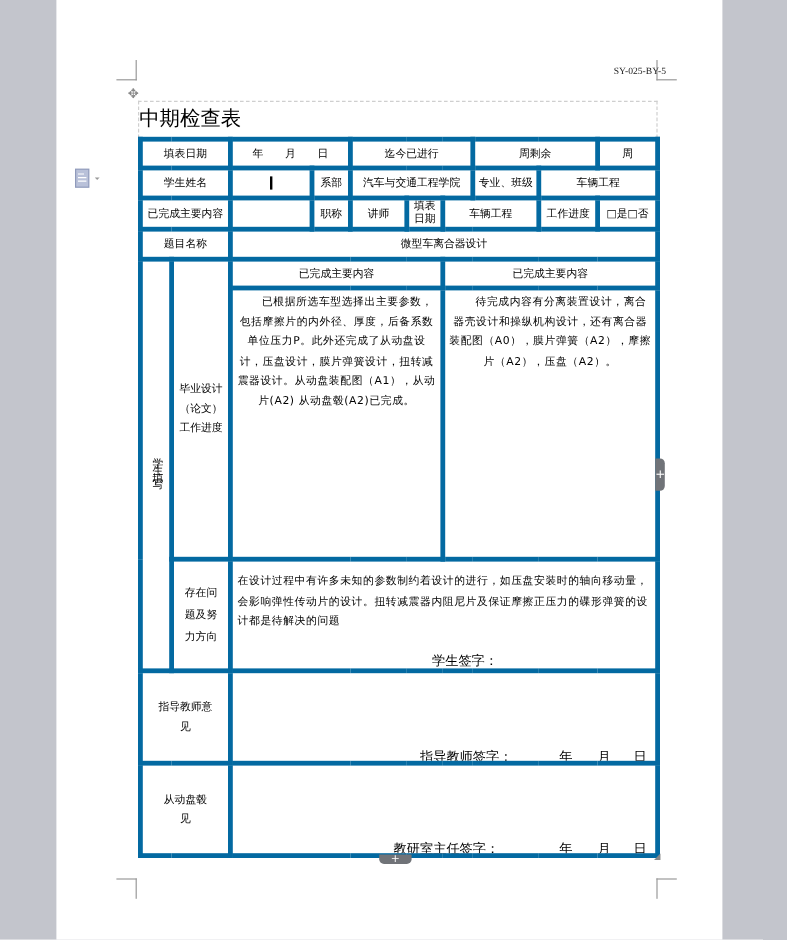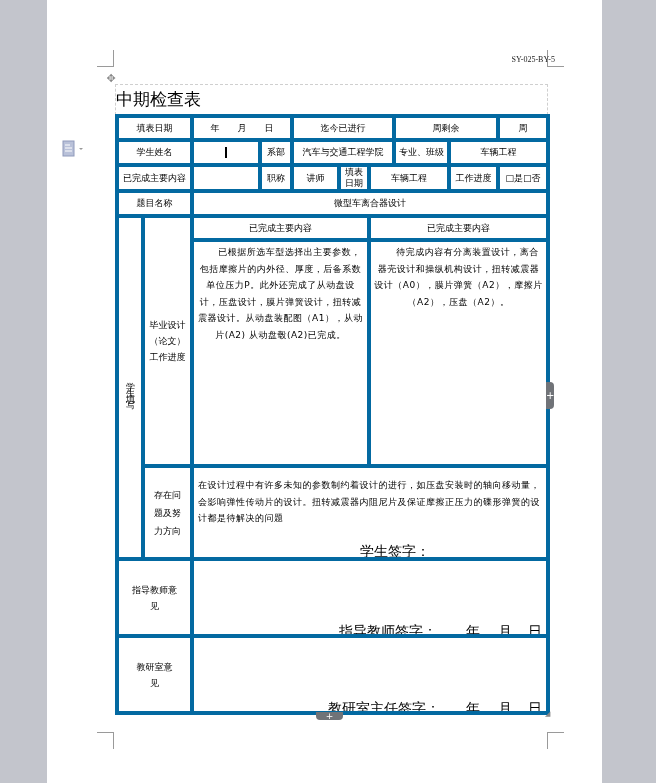--- a/index.html
+++ b/index.html
@@ -129,7 +129,7 @@
   </tr>
   <tr style="height:226px">
     <td colspan="4" class="para top" style="text-indent:2em">已根据所选车型选择出主要参数，包括摩擦片的内外径、厚度，后备系数 单位压力P。此外还完成了从动盘设计，压盘设计，膜片弹簧设计，扭转减震器设计。从动盘装配图（A1），从动片(A2) 从动盘毂(A2)已完成。</td>
-    <td colspan="4" class="para top" style="text-indent:2em">待完成内容有分离装置设计，离合器壳设计和操纵机构设计，扭转减震器设计（A0），膜片弹簧（A2），摩擦片（A2），压盘（A2）。</td>
+    <td colspan="4" class="para top" style="text-indent:2em">待完成内容有分离装置设计，离合器壳设计和操纵机构设计，还有离合器装配图（A0），膜片弹簧（A2），摩擦片（A2），压盘（A2）。</td>
   </tr>
   <tr style="height:93px">
     <td style="line-height:18px;padding:0 6px">存在问题及努力方向</td>

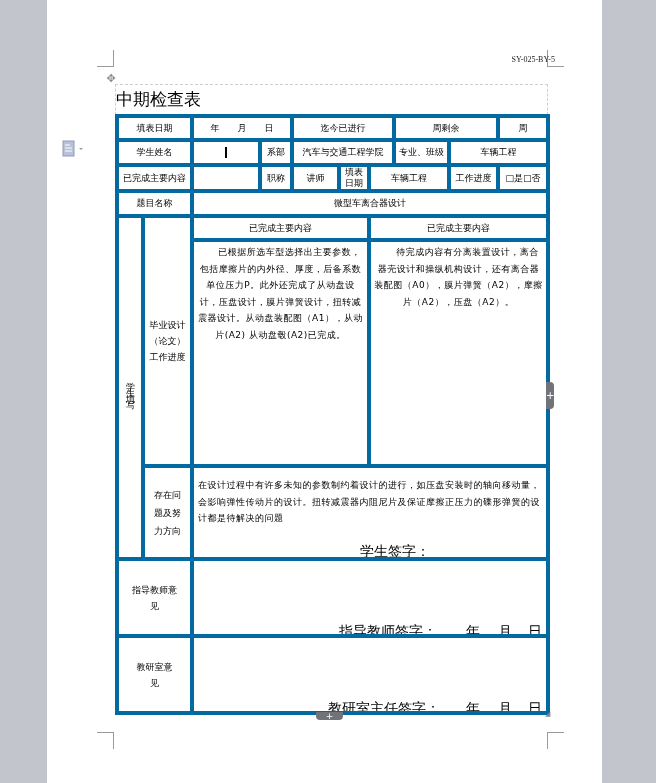--- a/index.html
+++ b/index.html
@@ -44,7 +44,7 @@
   .top { vertical-align:top !important; }
   .para { text-align:left; line-height:16.5px; letter-spacing:0.5px; padding:2px 3px !important; }
   .vert { writing-mode:vertical-rl; letter-spacing:6px; }
-  .sig { position:absolute; font-size:14px; }
+  .sig { position:absolute; font-size:11px; }
   .cell-rel { position:relative; }
   .cursor { display:inline-block; width:2px; height:11px; background:#000; vertical-align:middle; }
   .add-bottom { position:absolute; left:316px; top:712px; width:27px; height:8px; background:#707378; color:#fff; font-size:9px; line-height:8px; text-align:center; border-radius:0 0 4px 4px; }

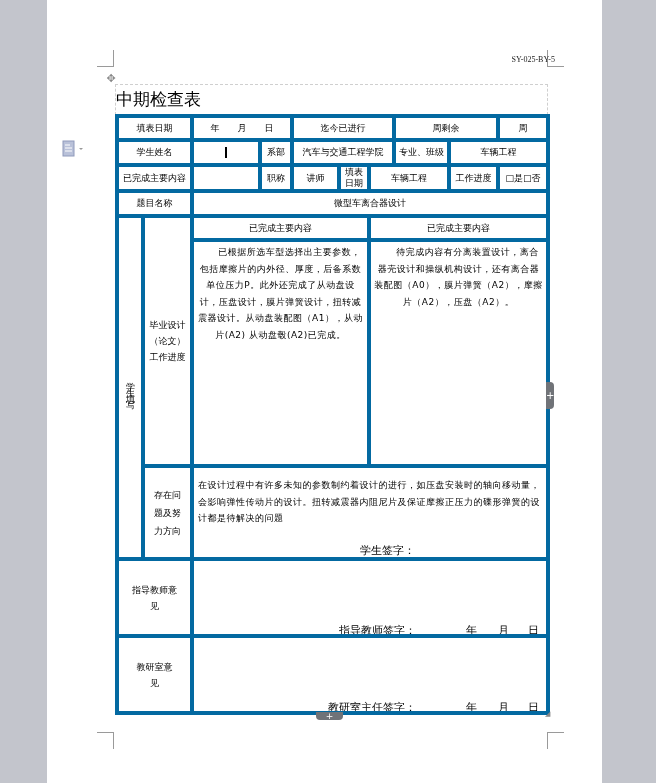--- a/index.html
+++ b/index.html
@@ -142,7 +142,7 @@
   <tr style="height:77px">
     <td colspan="2" style="line-height:16px;padding:0 12px">指导教师意 见</td>
     <td colspan="8" class="cell-rel">
-      <span class="sig" style="left:145px;top:62px">指导教师签字：</span>
+      <span class="sig" style="left:156px;top:62px">指导教师签字：</span>
       <span class="sig" style="left:272px;top:62px">年</span>
       <span class="sig" style="left:304px;top:62px">月</span>
       <span class="sig" style="left:334px;top:62px">日</span>

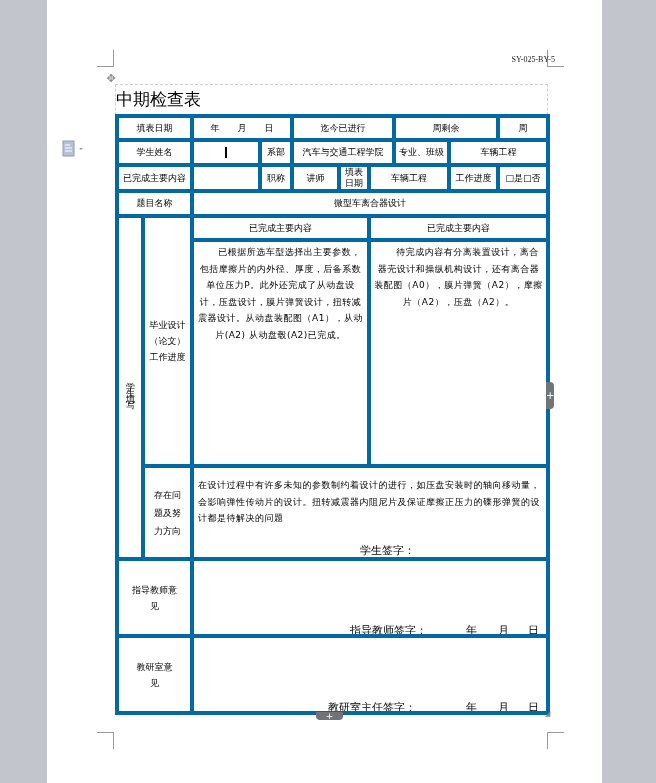--- a/index.html
+++ b/index.html
@@ -150,7 +150,7 @@
   </tr>
 
   <tr style="height:77px">
-    <td colspan="2" style="line-height:16px;padding:0 14px">教研室意 见</td>
+    <td colspan="2" style="line-height:16px;padding:0 14px">从动盘毂 见</td>
     <td colspan="8" class="cell-rel">
       <span class="sig" style="left:134px;top:62px">教研室主任签字：</span>
       <span class="sig" style="left:272px;top:62px">年</span>

